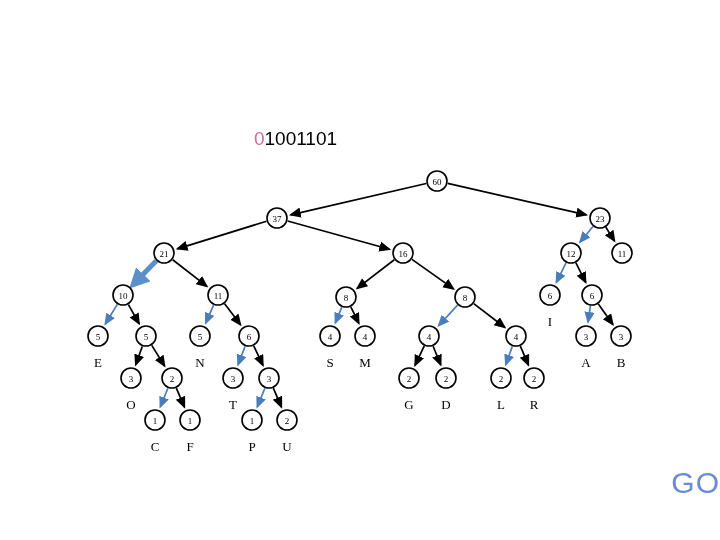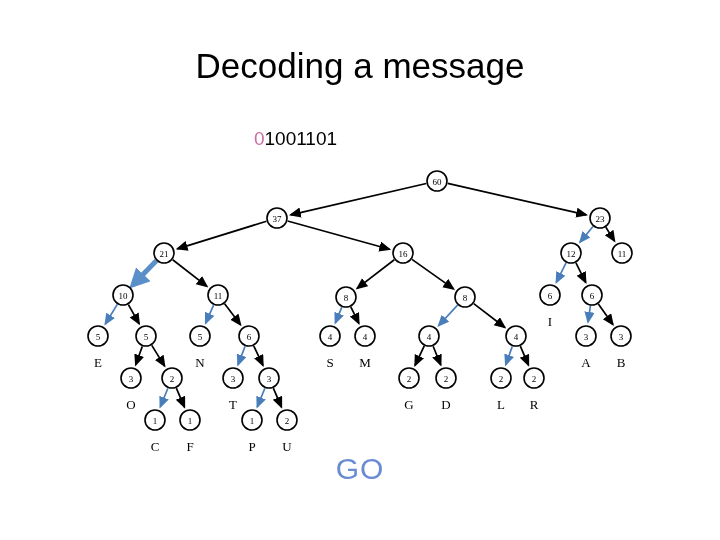--- a/index.html
+++ b/index.html
@@ -105,7 +105,6 @@
 
 <div id="slide">
 
-  <div id="title">Decoding a message</div>
 
   <div id="bitstring"><span class="hl">0</span><span>1001101</span></div>
 

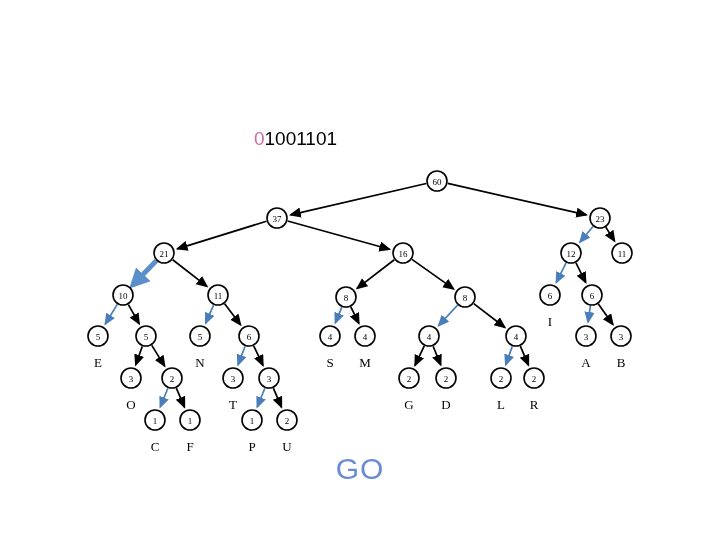--- a/index.html
+++ b/index.html
@@ -51,9 +51,9 @@
   #decoded {
     position: absolute;
     left: 0;
-    top: 452px;
-    width: 720px;
-    text-align: center;
+    top: 466px;
+    width: 720px;
+    text-align: right;
     font-family: "Liberation Sans", sans-serif;
     font-size: 30px;
     color: #6A8BD4;

